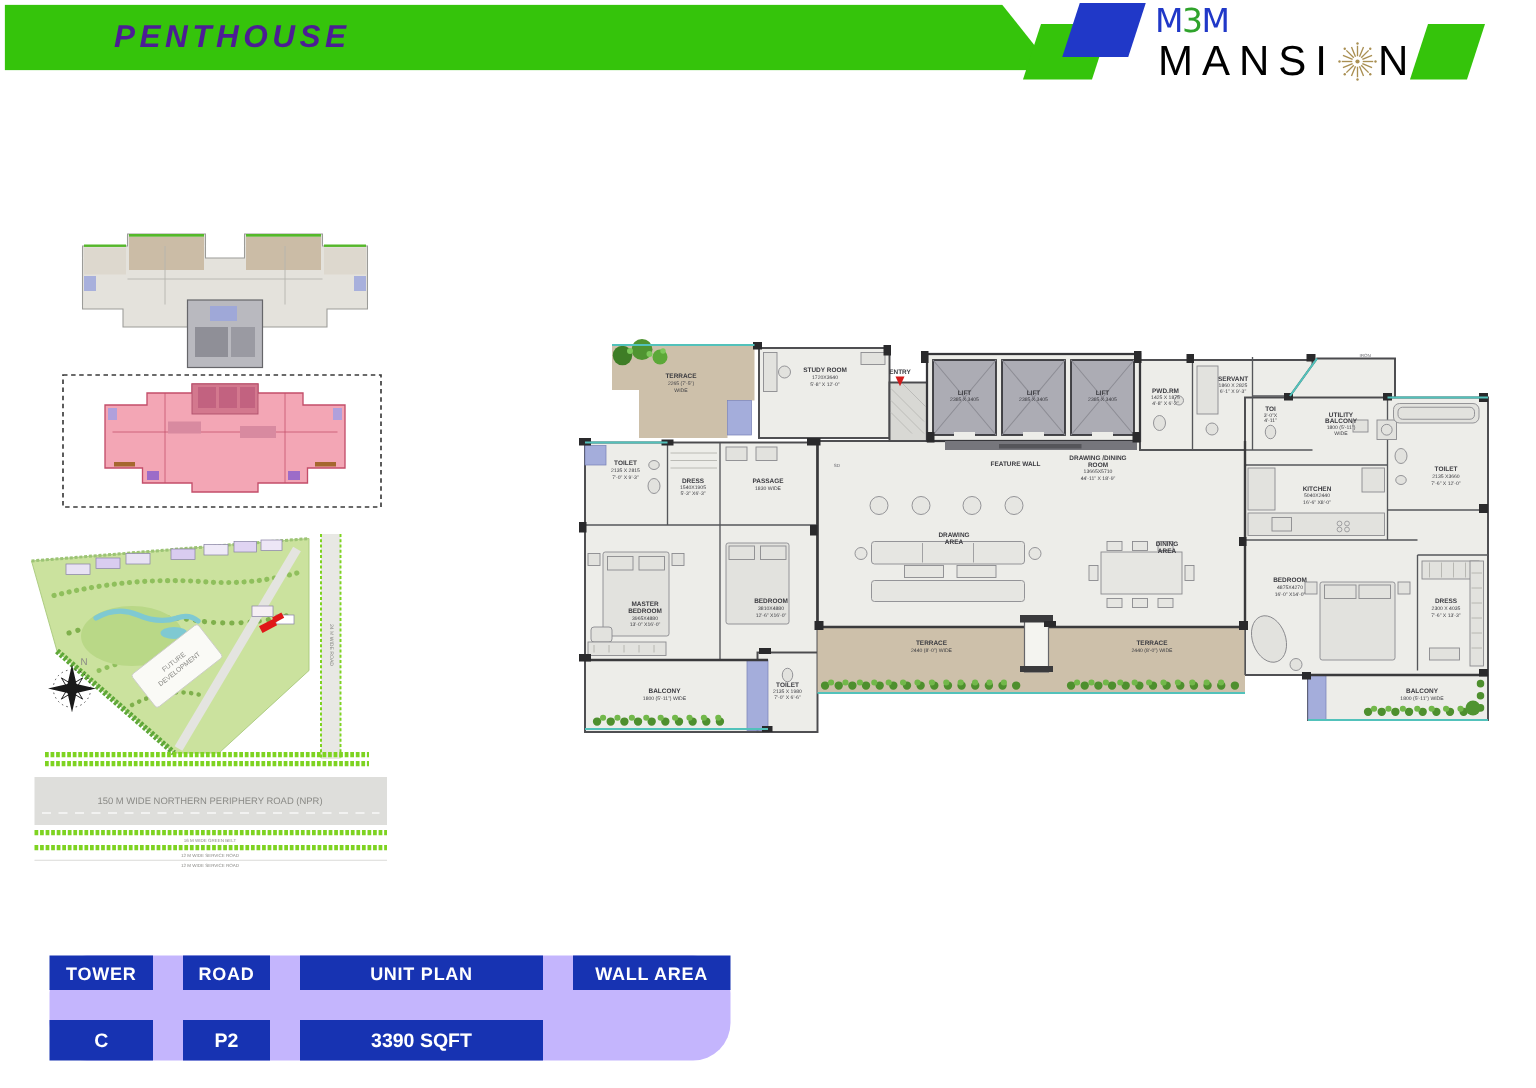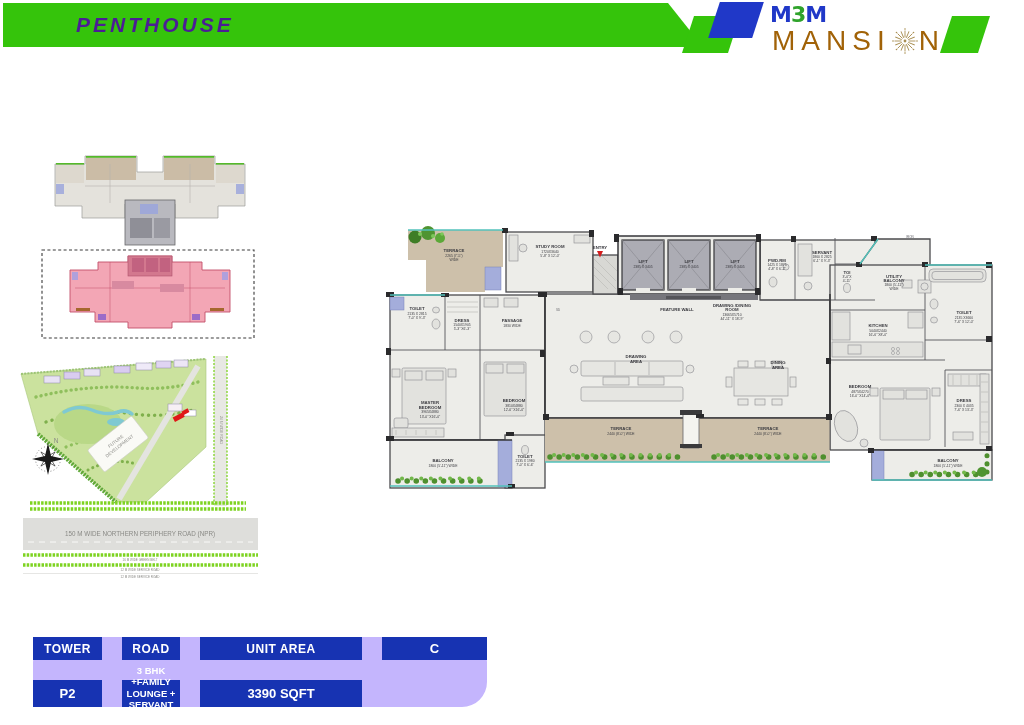--- a/index.html
+++ b/index.html
@@ -18,7 +18,7 @@
   .quad-green-left{left:688px;top:16px;width:46px;height:37px;background:#35C40B;transform:skewX(-18deg);}
   .quad-blue{left:714px;top:2px;width:44px;height:36px;background:#2038C8;transform:skewX(-18deg);}
   .quad-green-right{left:946px;top:16px;width:38px;height:37px;background:#35C40B;transform:skewX(-18deg);}
-  .m3m{position:absolute;left:770px;top:4px;font-size:22px;font-weight:700;letter-spacing:-1px;
+  .m3m{position:absolute;left:770px;top:4px;font-size:22px;font-weight:400;letter-spacing:-1px;
        font-family:"DejaVu Sans",sans-serif;line-height:1;}
   .m3m .blue{color:#2038C8}.m3m .green{color:#2FA32B}
   .mansion{position:absolute;left:772px;top:27px;display:flex;align-items:center;

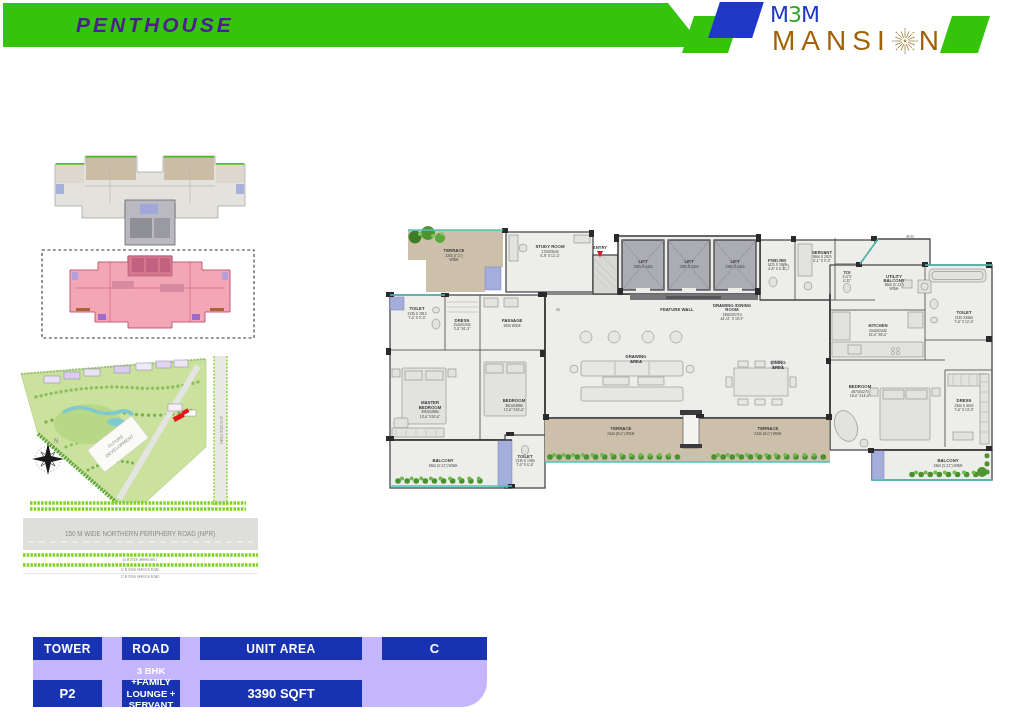--- a/index.html
+++ b/index.html
@@ -22,7 +22,7 @@
        font-family:"DejaVu Sans",sans-serif;line-height:1;}
   .m3m .blue{color:#2038C8}.m3m .green{color:#2FA32B}
   .mansion{position:absolute;left:772px;top:27px;display:flex;align-items:center;
-           color:#a16207;font-size:28px;font-weight:500;letter-spacing:6px;line-height:1;}
+           color:#000000;font-size:28px;font-weight:500;letter-spacing:6px;line-height:1;}
   .mansion svg{margin:0 1px;}
 
   

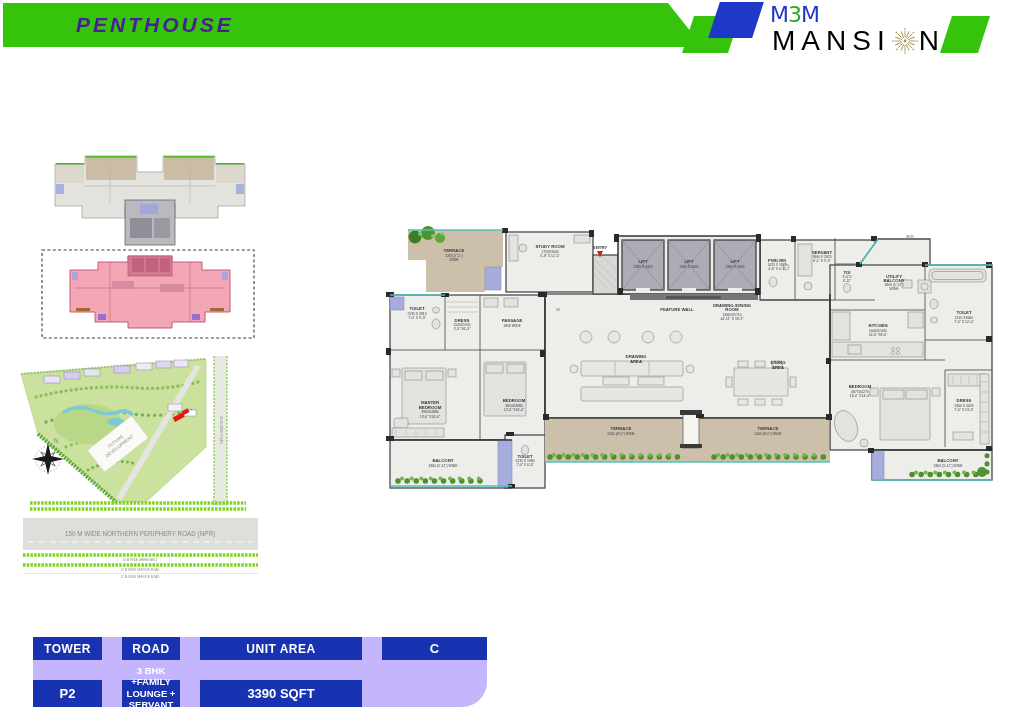--- a/index.html
+++ b/index.html
@@ -528,6 +528,7 @@
   <div class="unit-table">
     <div class="cell h">TOWER</div>
     <div class="cell h">ROAD</div>
+    <div class="cell h">UNIT PLAN</div>
     <div class="cell h">UNIT AREA</div>
     <div class="cell d">C</div>
     <div class="cell d">P2</div>

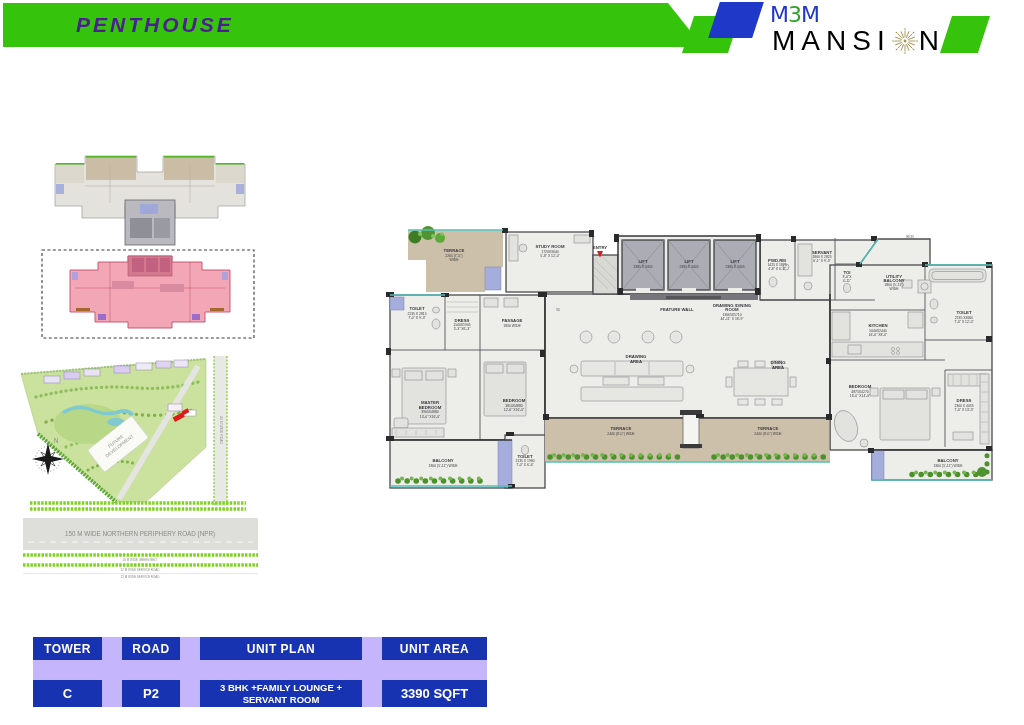--- a/index.html
+++ b/index.html
@@ -529,7 +529,7 @@
     <div class="cell h">TOWER</div>
     <div class="cell h">ROAD</div>
     <div class="cell h">UNIT PLAN</div>
-    <div class="cell h">UNIT AREA</div>
+    <div class="cell h">WALL AREA</div>
     <div class="cell d">C</div>
     <div class="cell d">P2</div>
     <div class="cell">

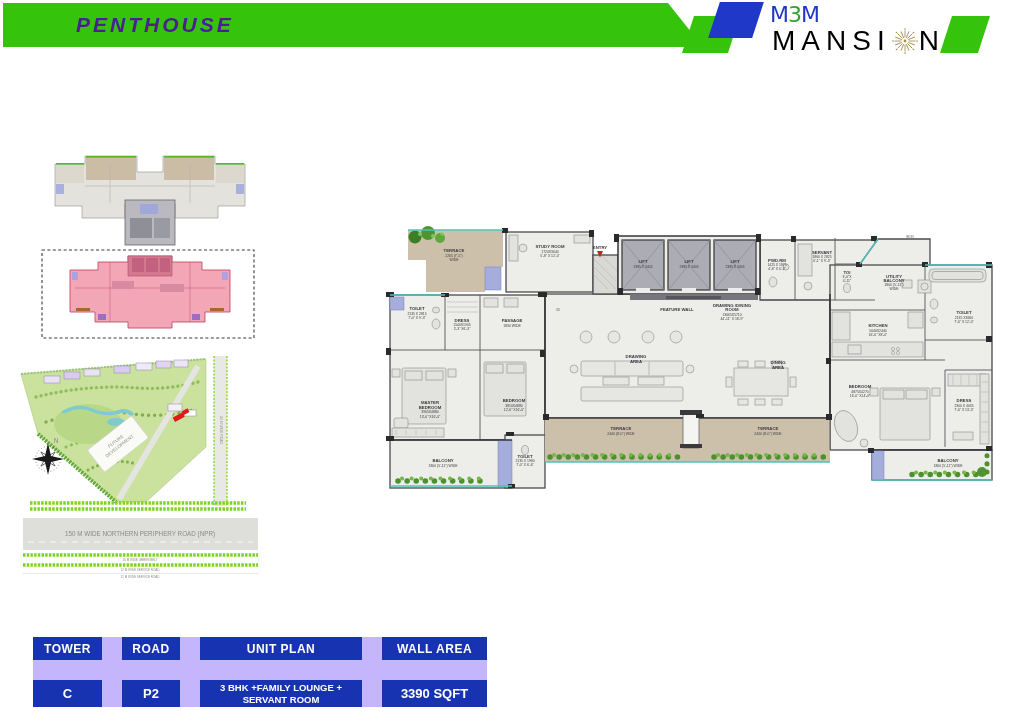--- a/index.html
+++ b/index.html
@@ -532,10 +532,6 @@
     <div class="cell h">WALL AREA</div>
     <div class="cell d">C</div>
     <div class="cell d">P2</div>
-    <div class="cell">
-      <div class="small">3 BHK +FAMILY LOUNGE +</div>
-      <div class="small">SERVANT ROOM</div>
-    </div>
     <div class="cell d">3390 SQFT</div>
   </div>
 

